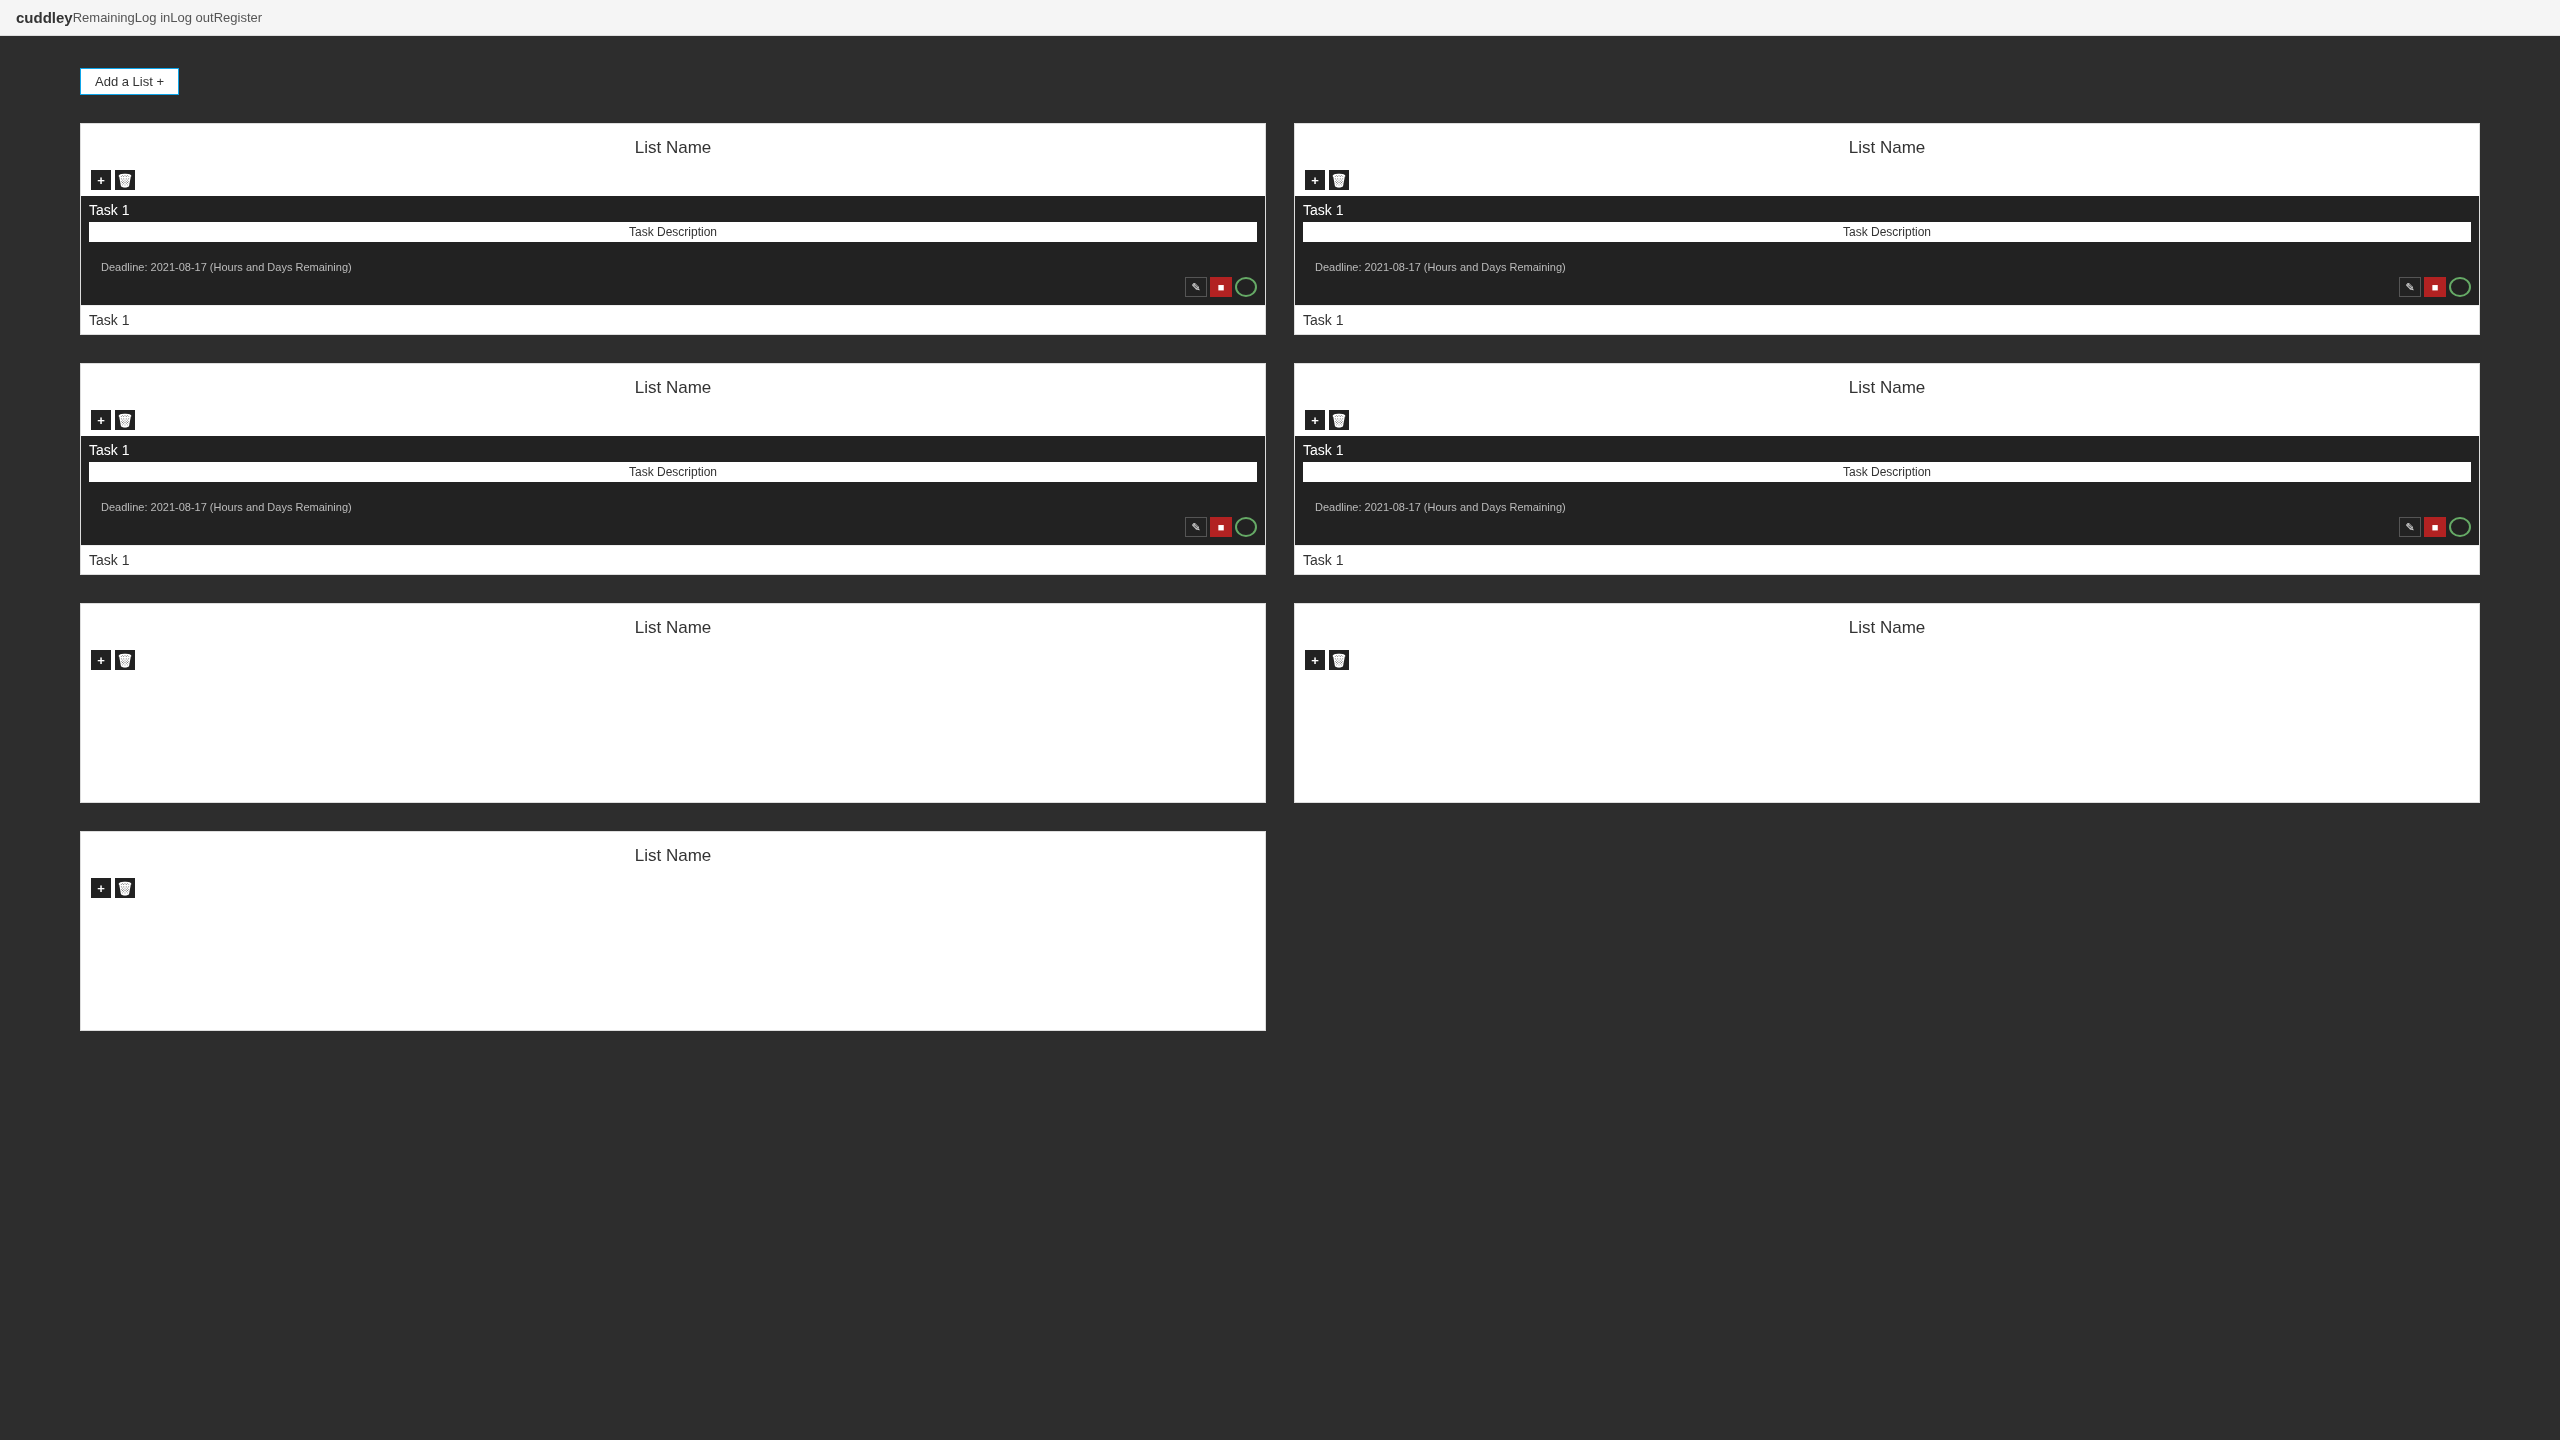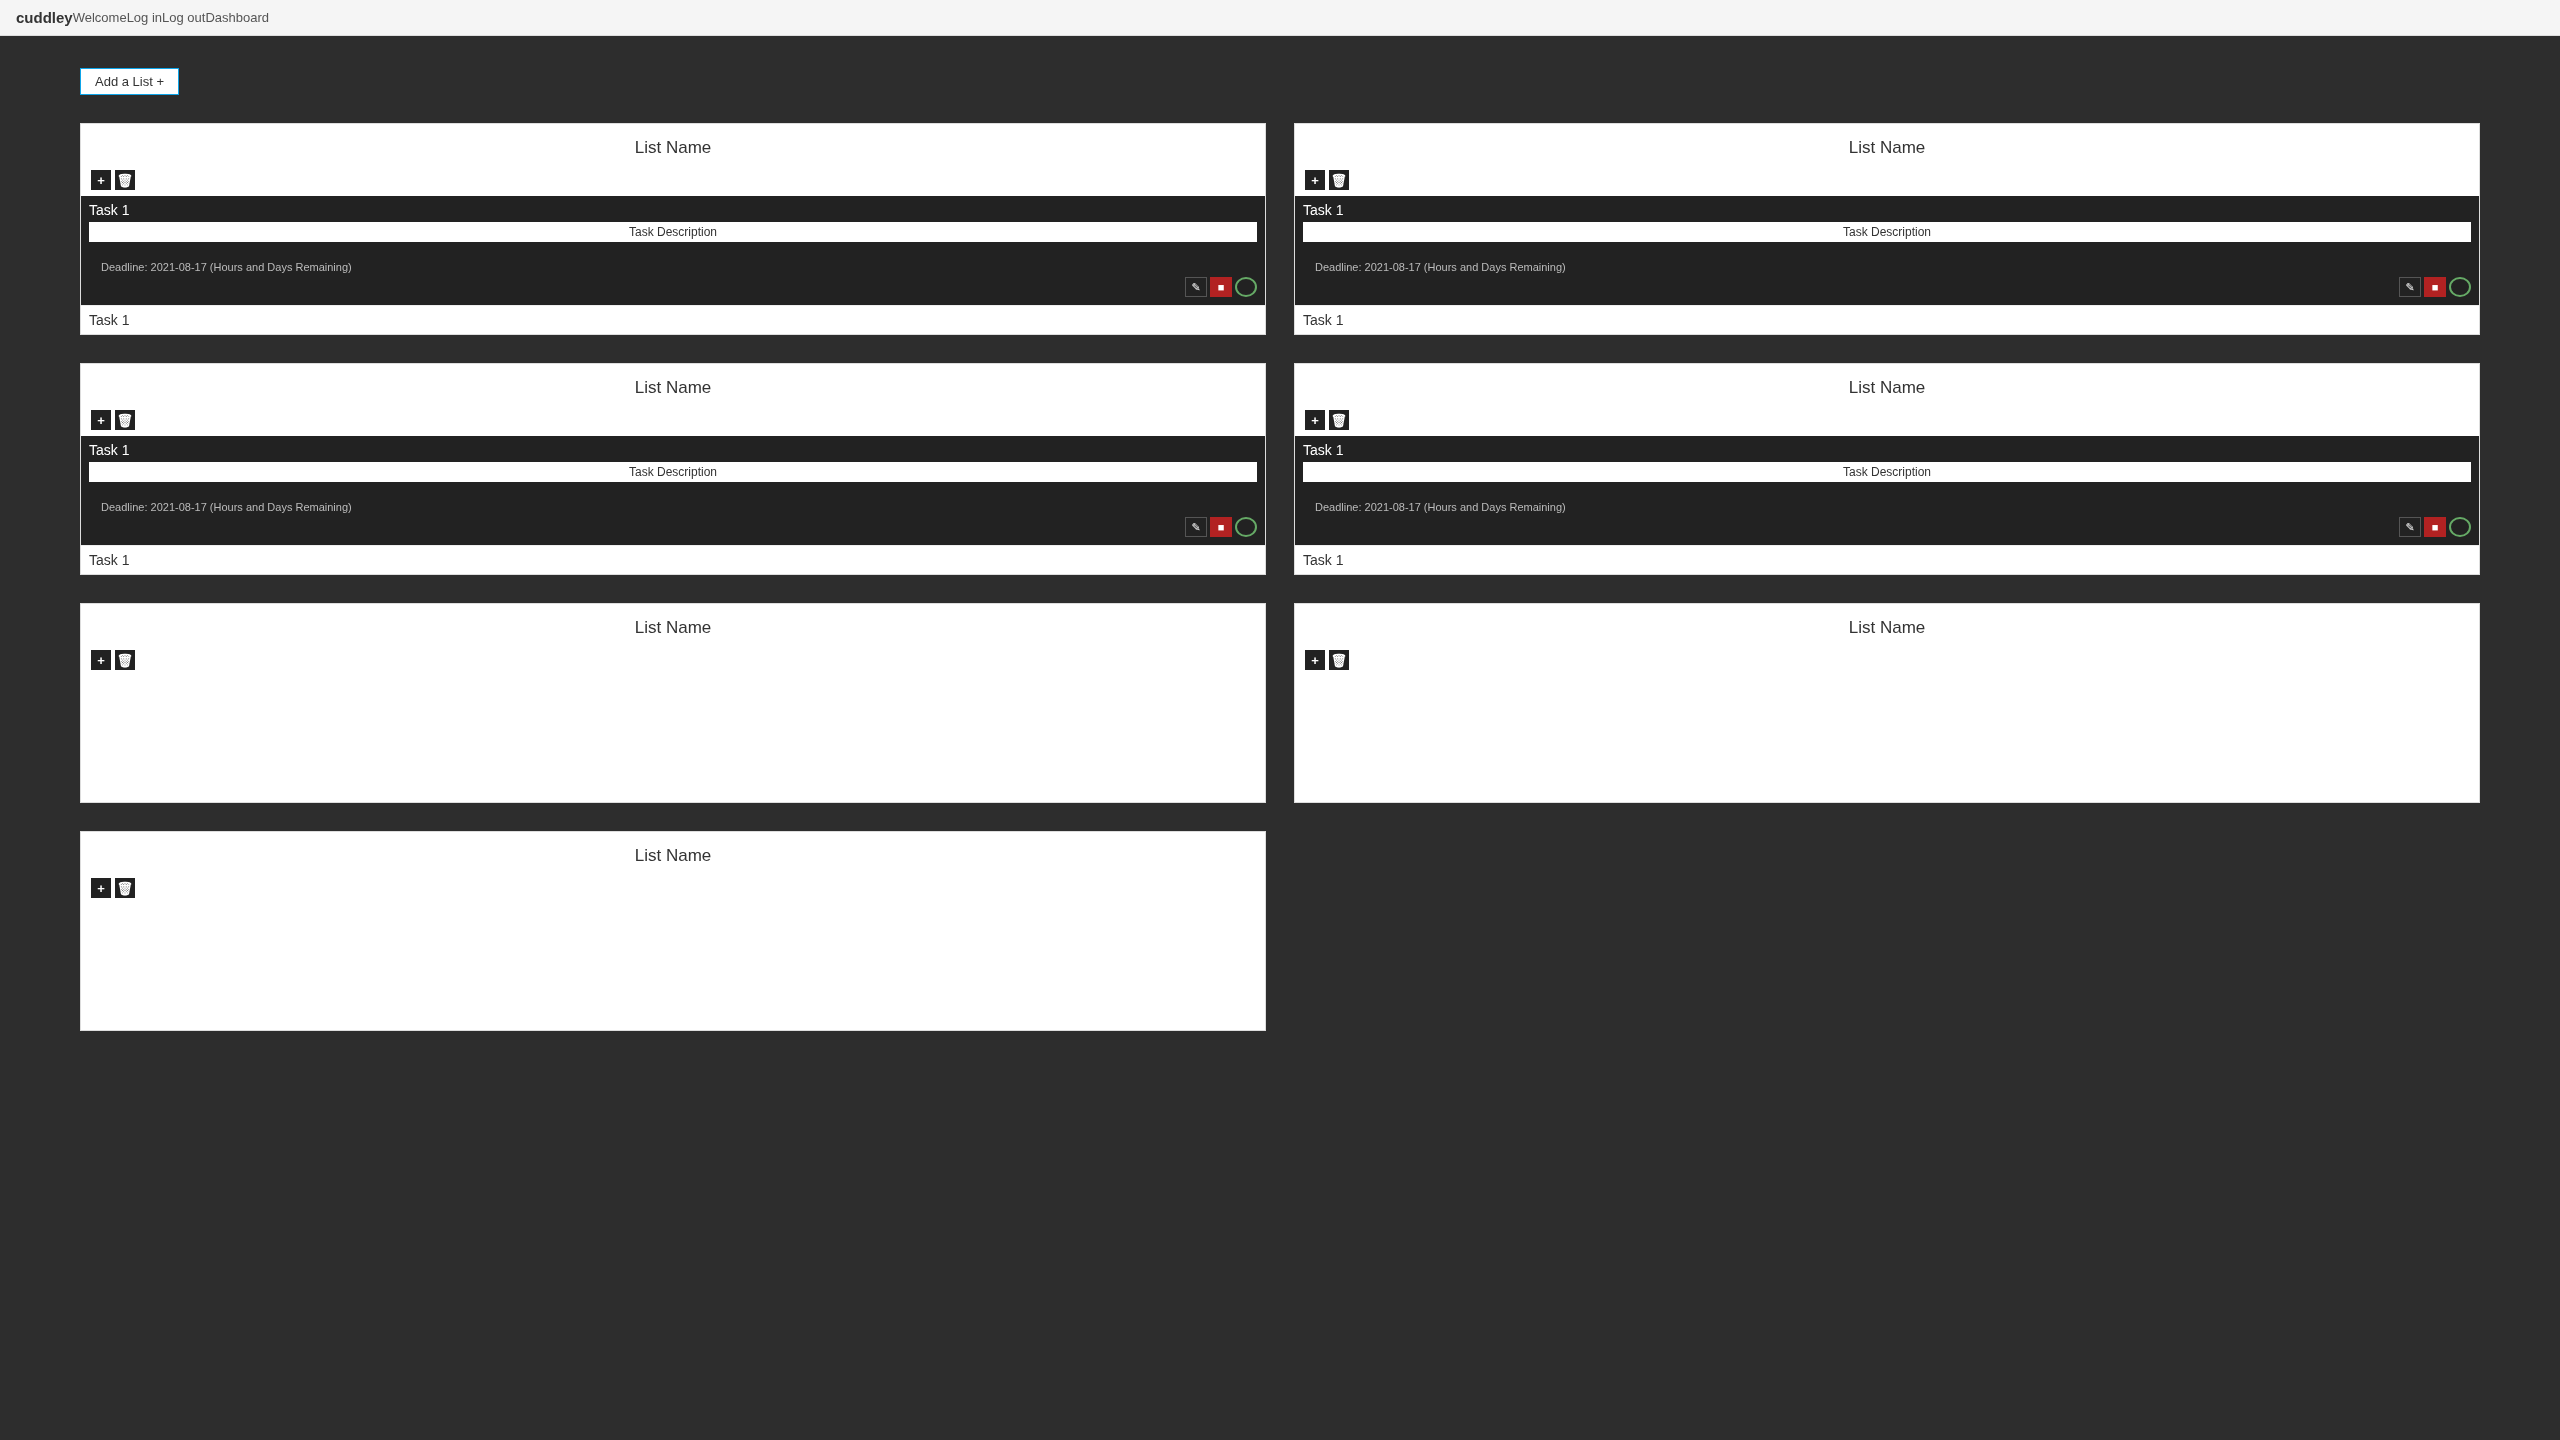--- a/index.html
+++ b/index.html
@@ -189,7 +189,7 @@
 
 <nav class="navbar">
   <span class="navbar-brand">cuddley</span>
-  <a class="navbar-link">Welcome</a>
+  <a class="navbar-link">Remaining</a>
   <a class="navbar-link">Log in</a>
   <a class="navbar-link">Log out</a>
   <a class="navbar-link">Dashboard</a>

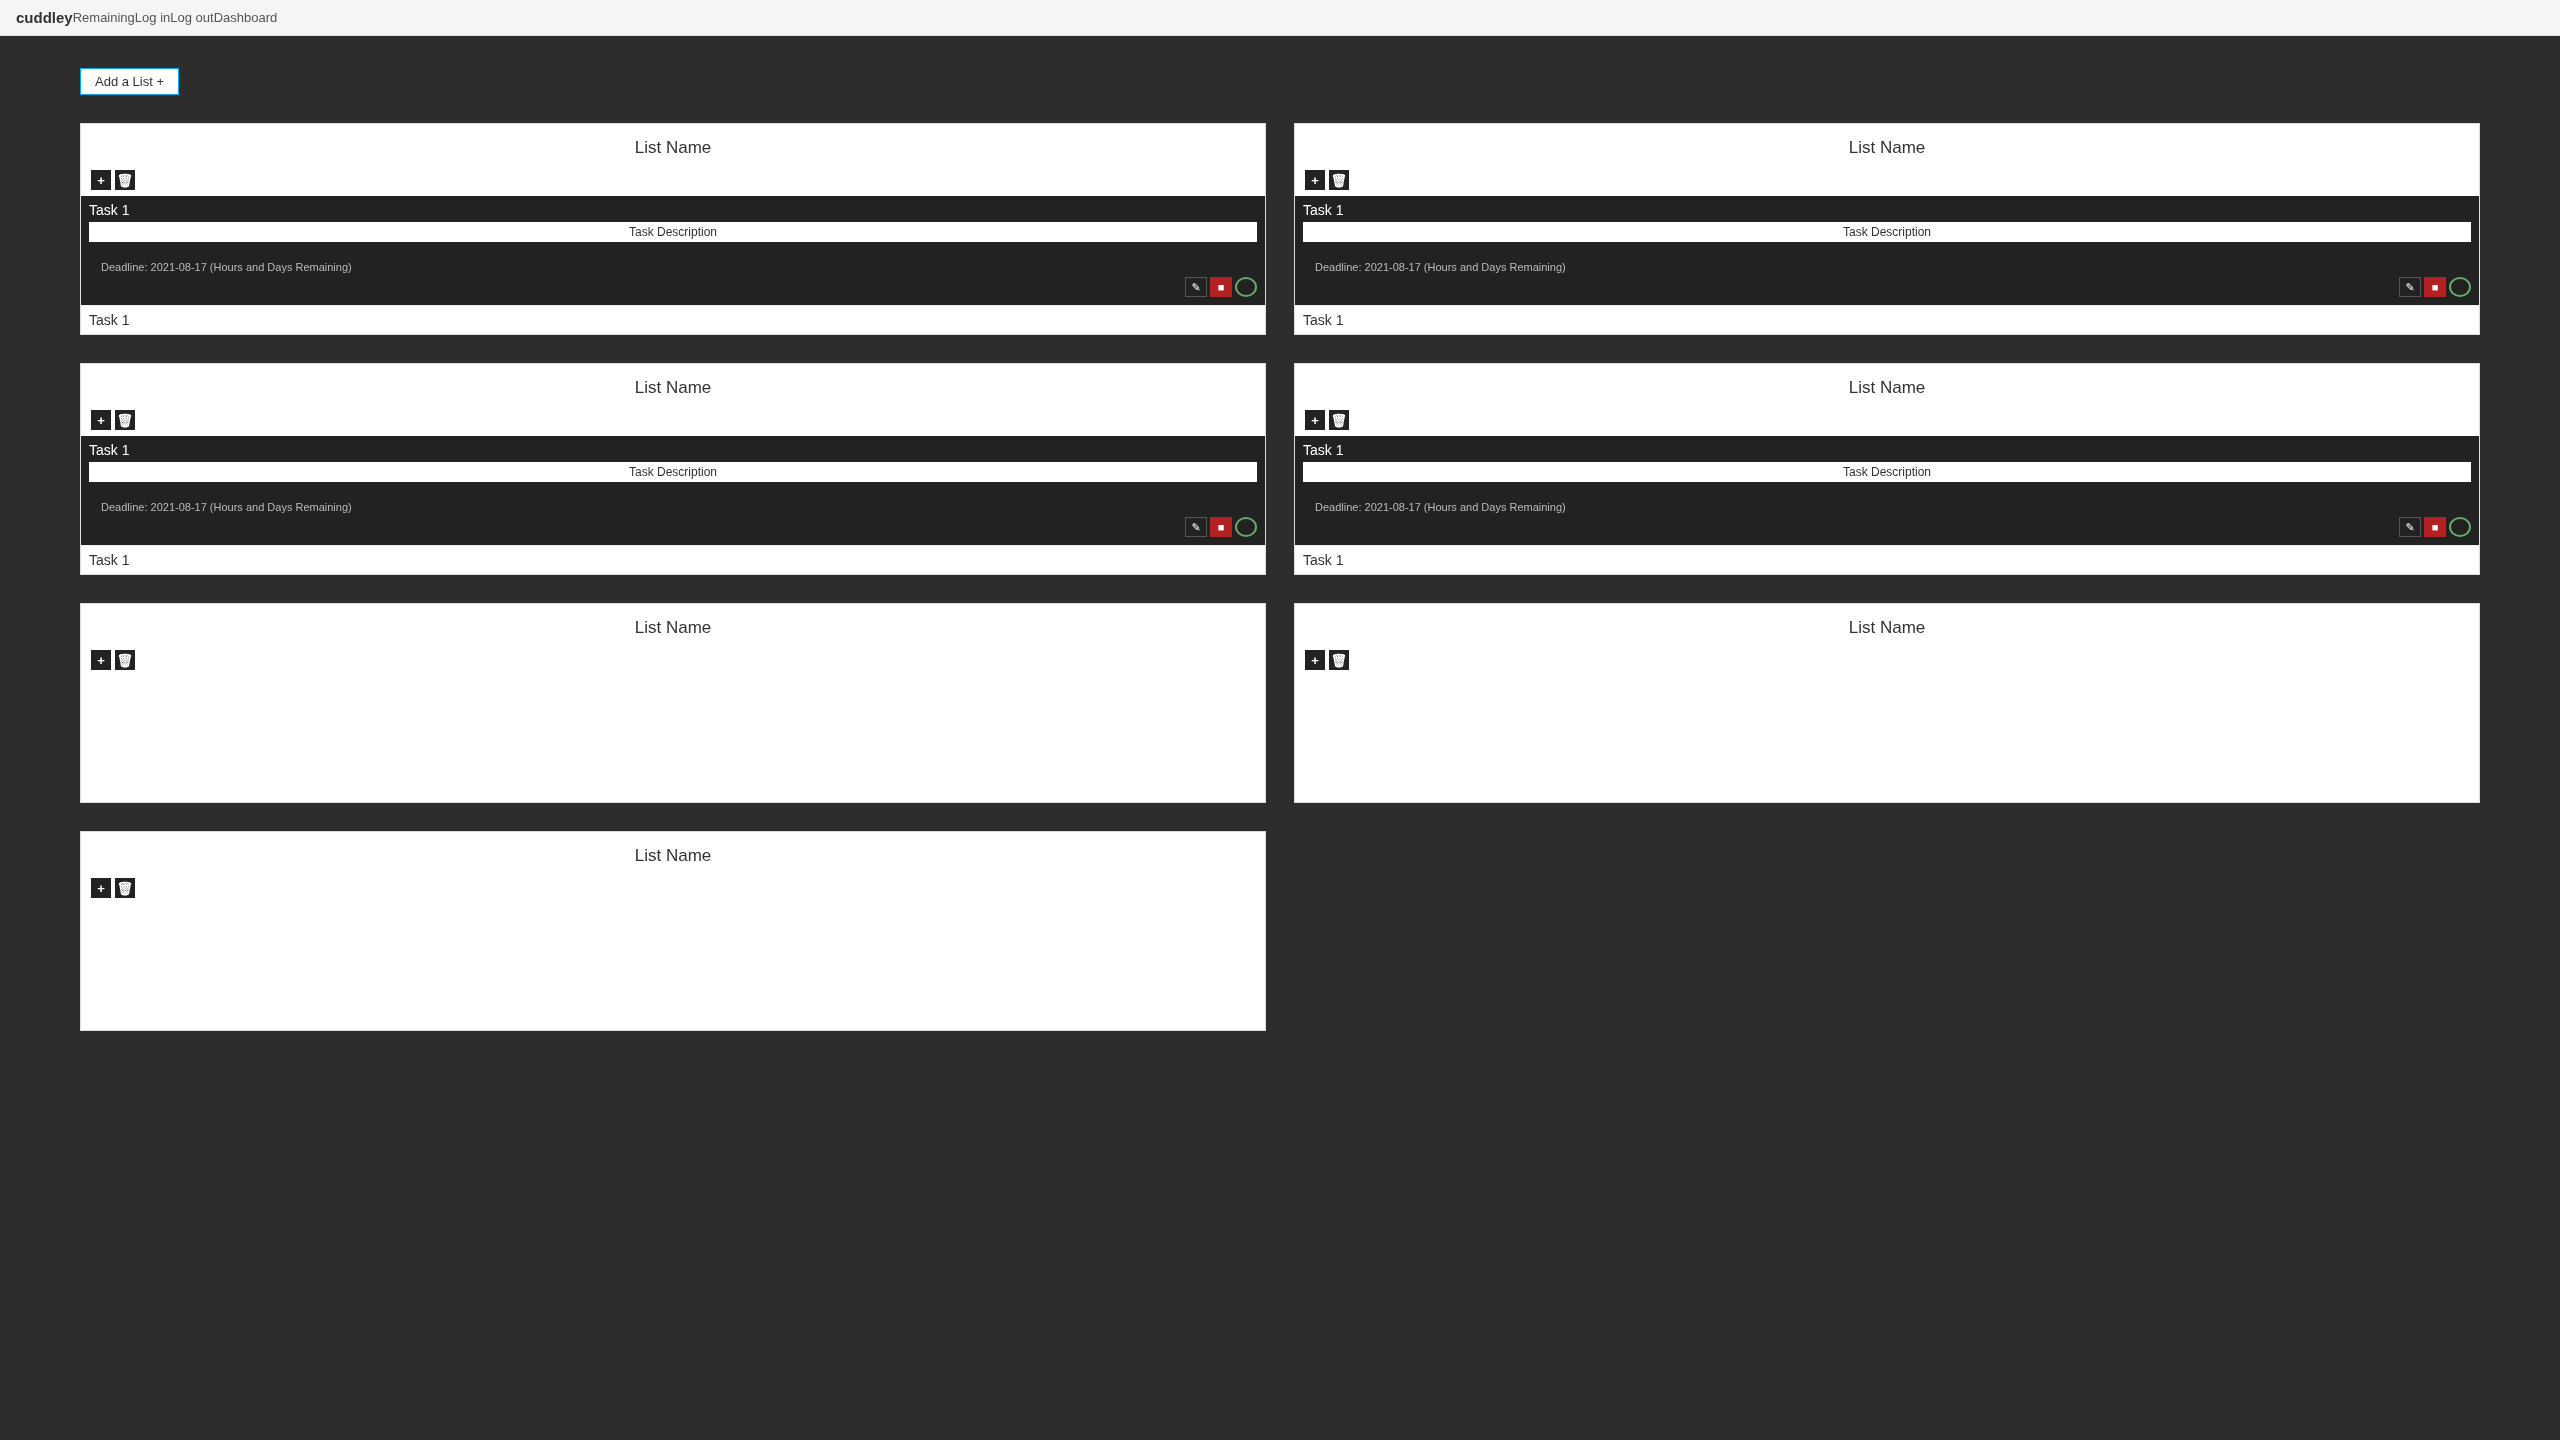--- a/index.html
+++ b/index.html
@@ -192,7 +192,7 @@
   <a class="navbar-link">Remaining</a>
   <a class="navbar-link">Log in</a>
   <a class="navbar-link">Log out</a>
-  <a class="navbar-link">Dashboard</a>
+  <a class="navbar-link">Register</a>
 </nav>
 
 <div class="main-content">

